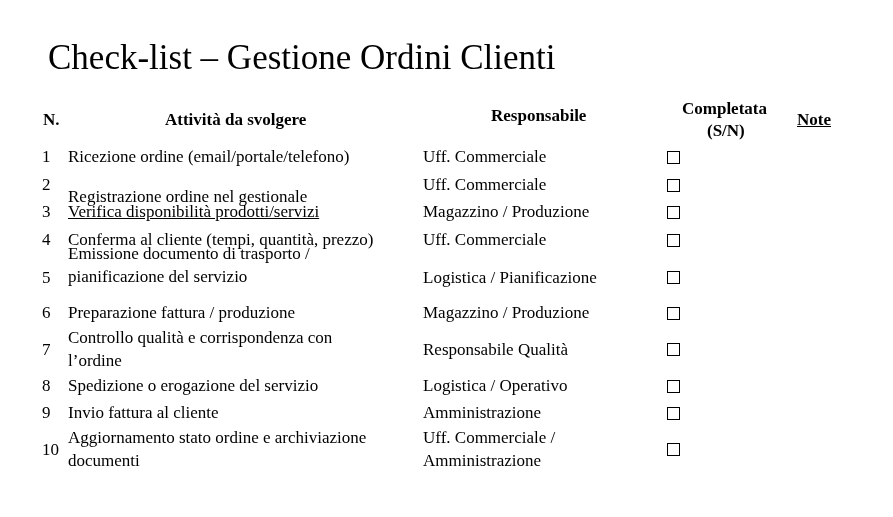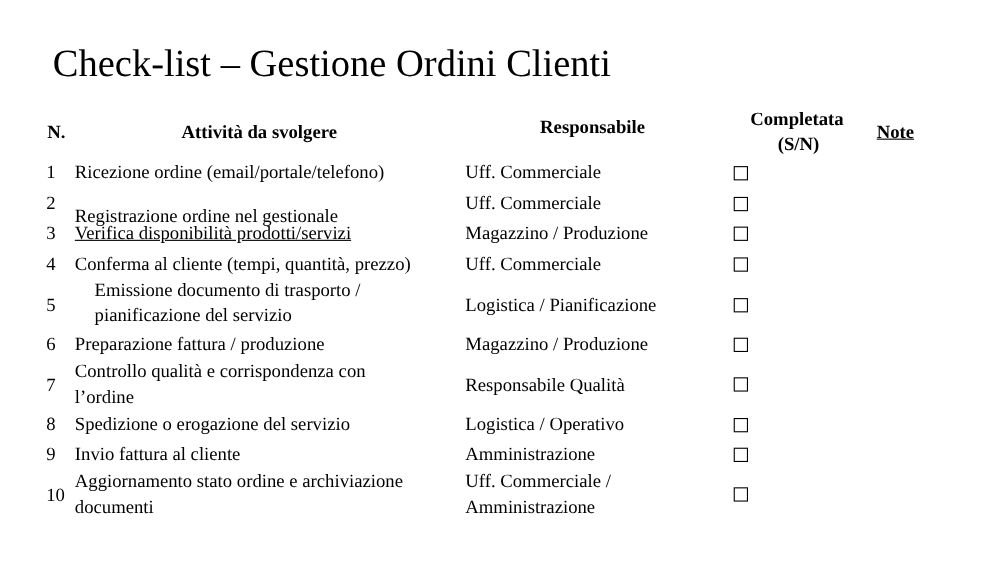--- a/index.html
+++ b/index.html
@@ -44,7 +44,7 @@
     <div class="cell resp" style="top: 228px;">Uff. Commerciale</div>
     <div class="chk" style="top: 233.5px;"></div>
     <div class="cell num" style="top: 265.5px;">5</div>
-    <div class="cell act" style="top: 252px; margin-left: 18px;">Emissione documento di trasporto /<br>pianificazione del servizio</div>
+    <div class="cell act" style="top: 242px;">Emissione documento di trasporto /<br>pianificazione del servizio</div>
     <div class="cell resp" style="top: 265.5px;">Logistica / Pianificazione</div>
     <div class="chk" style="top: 271px;"></div>
     <div class="cell num" style="top: 301px;">6</div>

